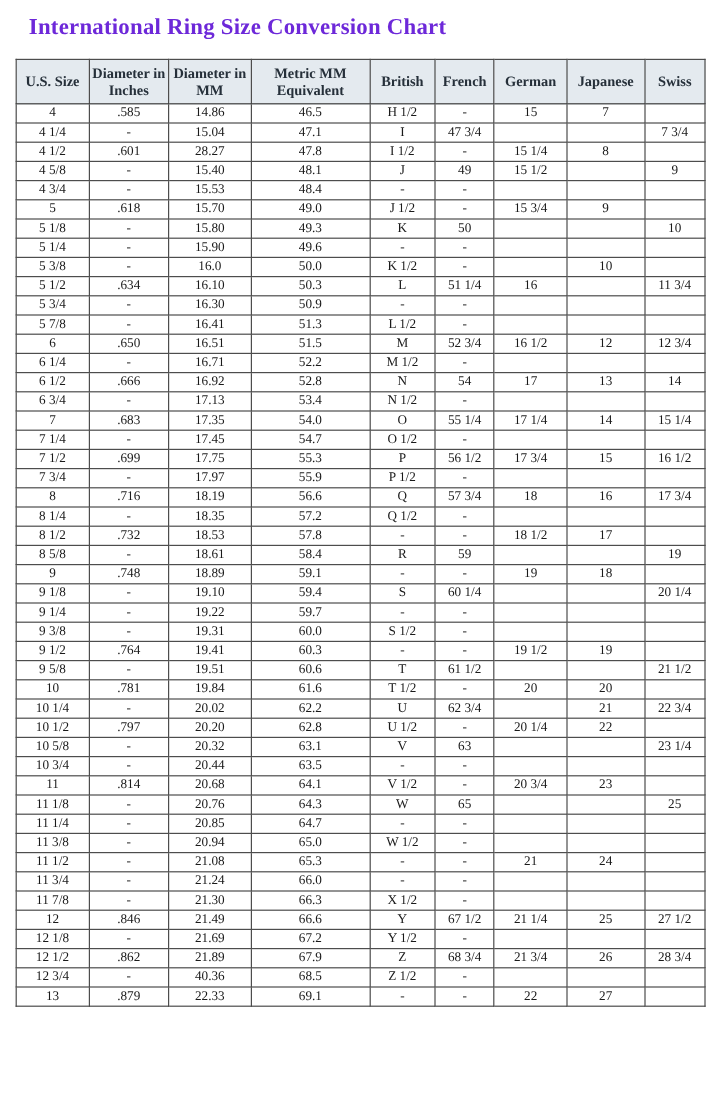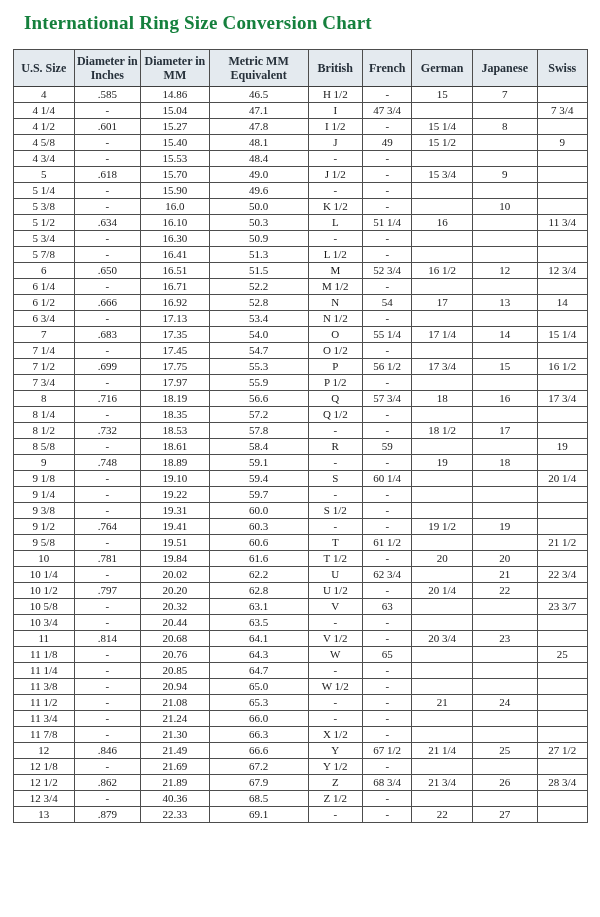--- a/index.html
+++ b/index.html
@@ -20,7 +20,7 @@
     font-size: 19px;
     line-height: 22px;
     font-weight: bold;
-    color: #15803d;
+    color: #6d28d9;
     letter-spacing: 0.2px;
   }
   table.ring-table {

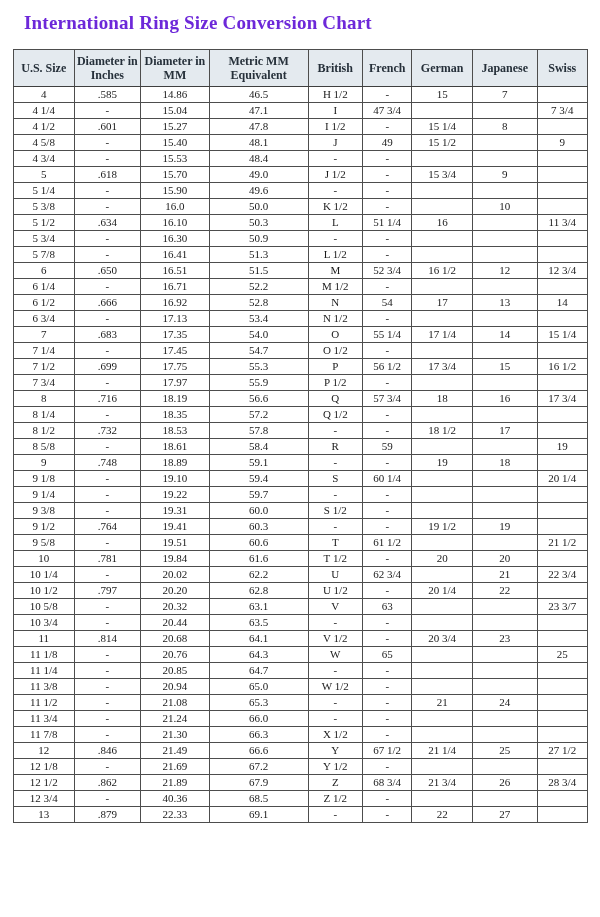--- a/index.html
+++ b/index.html
@@ -111,7 +111,7 @@
         <tr>
           <td>4 1/2</td>
           <td>.601</td>
-          <td>15.27</td>
+          <td>28.27</td>
           <td>47.8</td>
           <td>I 1/2</td>
           <td>-</td>

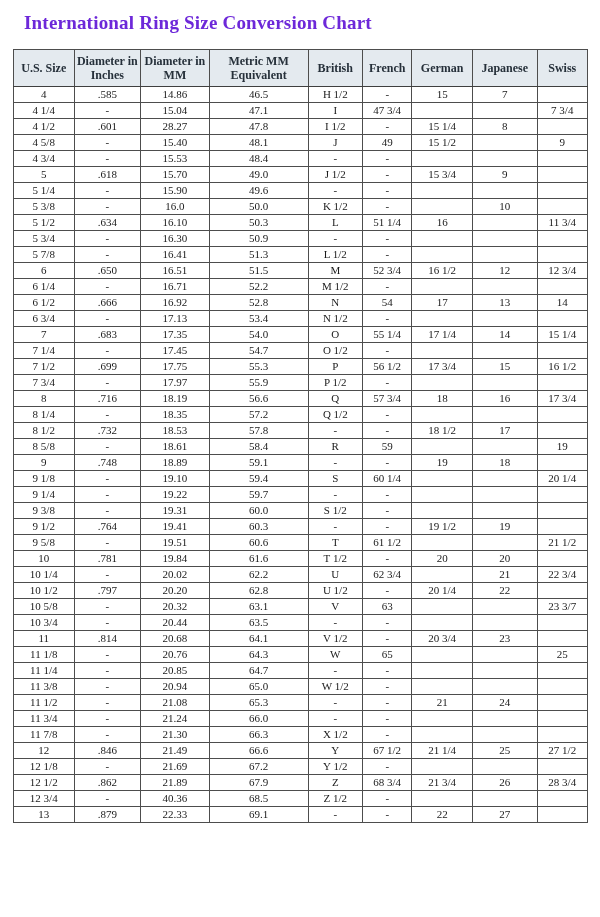--- a/index.html
+++ b/index.html
@@ -153,6 +153,17 @@
           <td></td>
         </tr>
         <tr>
+          <td>5 1/8</td>
+          <td>-</td>
+          <td>15.80</td>
+          <td>49.3</td>
+          <td>K</td>
+          <td>50</td>
+          <td></td>
+          <td></td>
+          <td>10</td>
+        </tr>
+        <tr>
           <td>5 1/4</td>
           <td>-</td>
           <td>15.90</td>

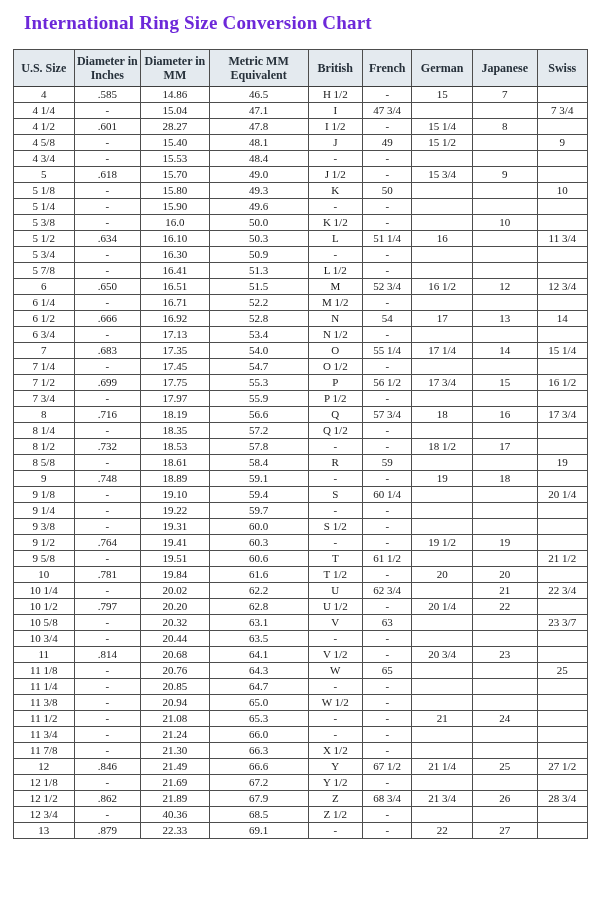--- a/index.html
+++ b/index.html
@@ -458,7 +458,7 @@
           <td>63</td>
           <td></td>
           <td></td>
-          <td>23 3/7</td>
+          <td>23 1/4</td>
         </tr>
         <tr>
           <td>10 3/4</td>

